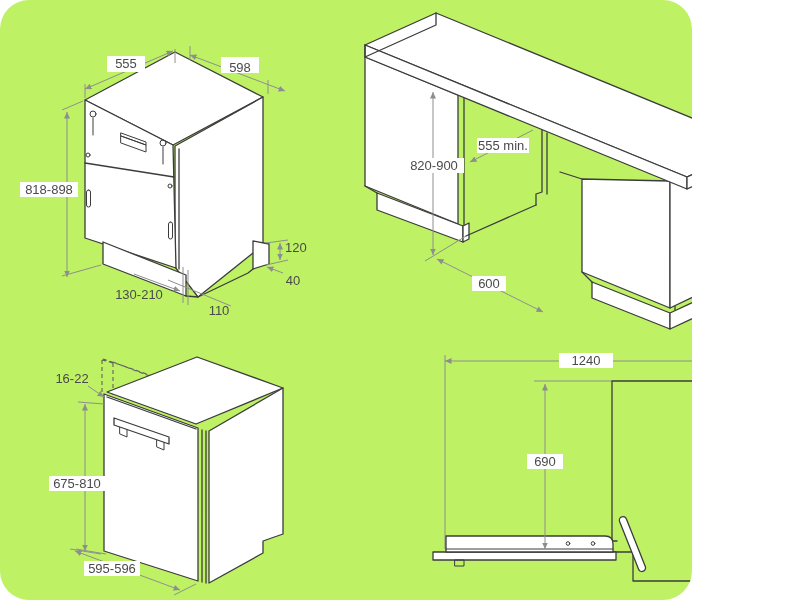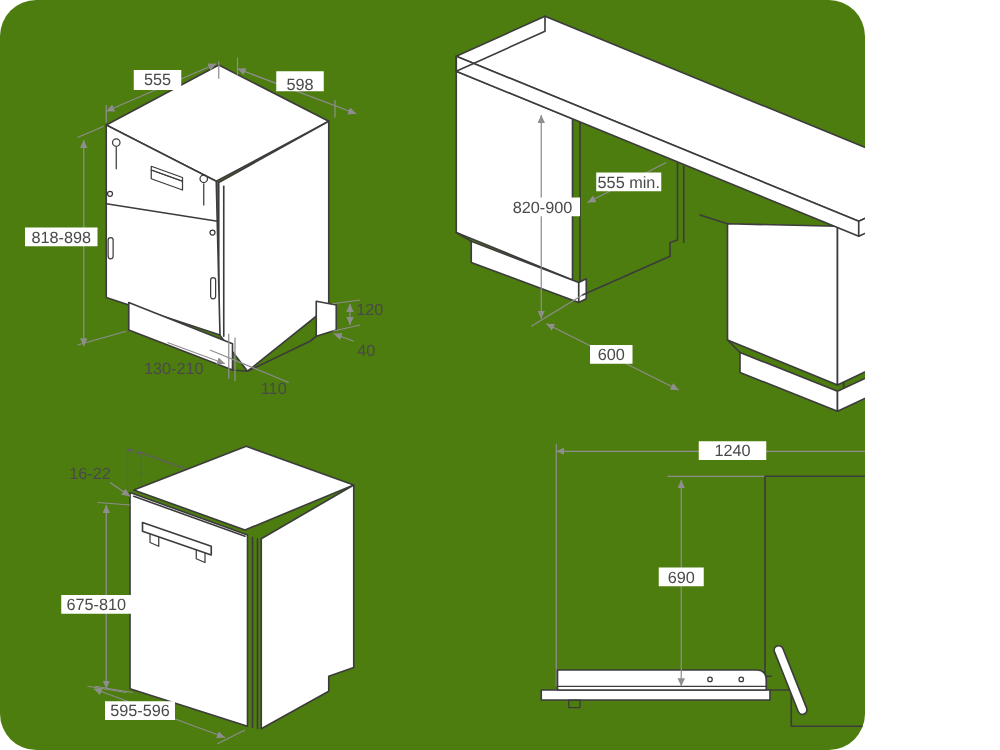--- a/index.html
+++ b/index.html
@@ -3,7 +3,7 @@
 <meta charset="utf-8">
 <style>
   html,body{margin:0;padding:0;background:#fff;}
-  .stage{position:relative;width:692px;height:600px;background:#4d7c0f;overflow:hidden;
+  .stage{position:relative;width:692px;height:600px;background:#bef264;overflow:hidden;
          font-family:"Liberation Sans", sans-serif;border-radius:29px;}
   svg{position:absolute;left:0;top:0;}
   .fc{fill:#ffffff;stroke:#3c3c3c;stroke-width:1.3;stroke-linejoin:round;stroke-linecap:round;}

